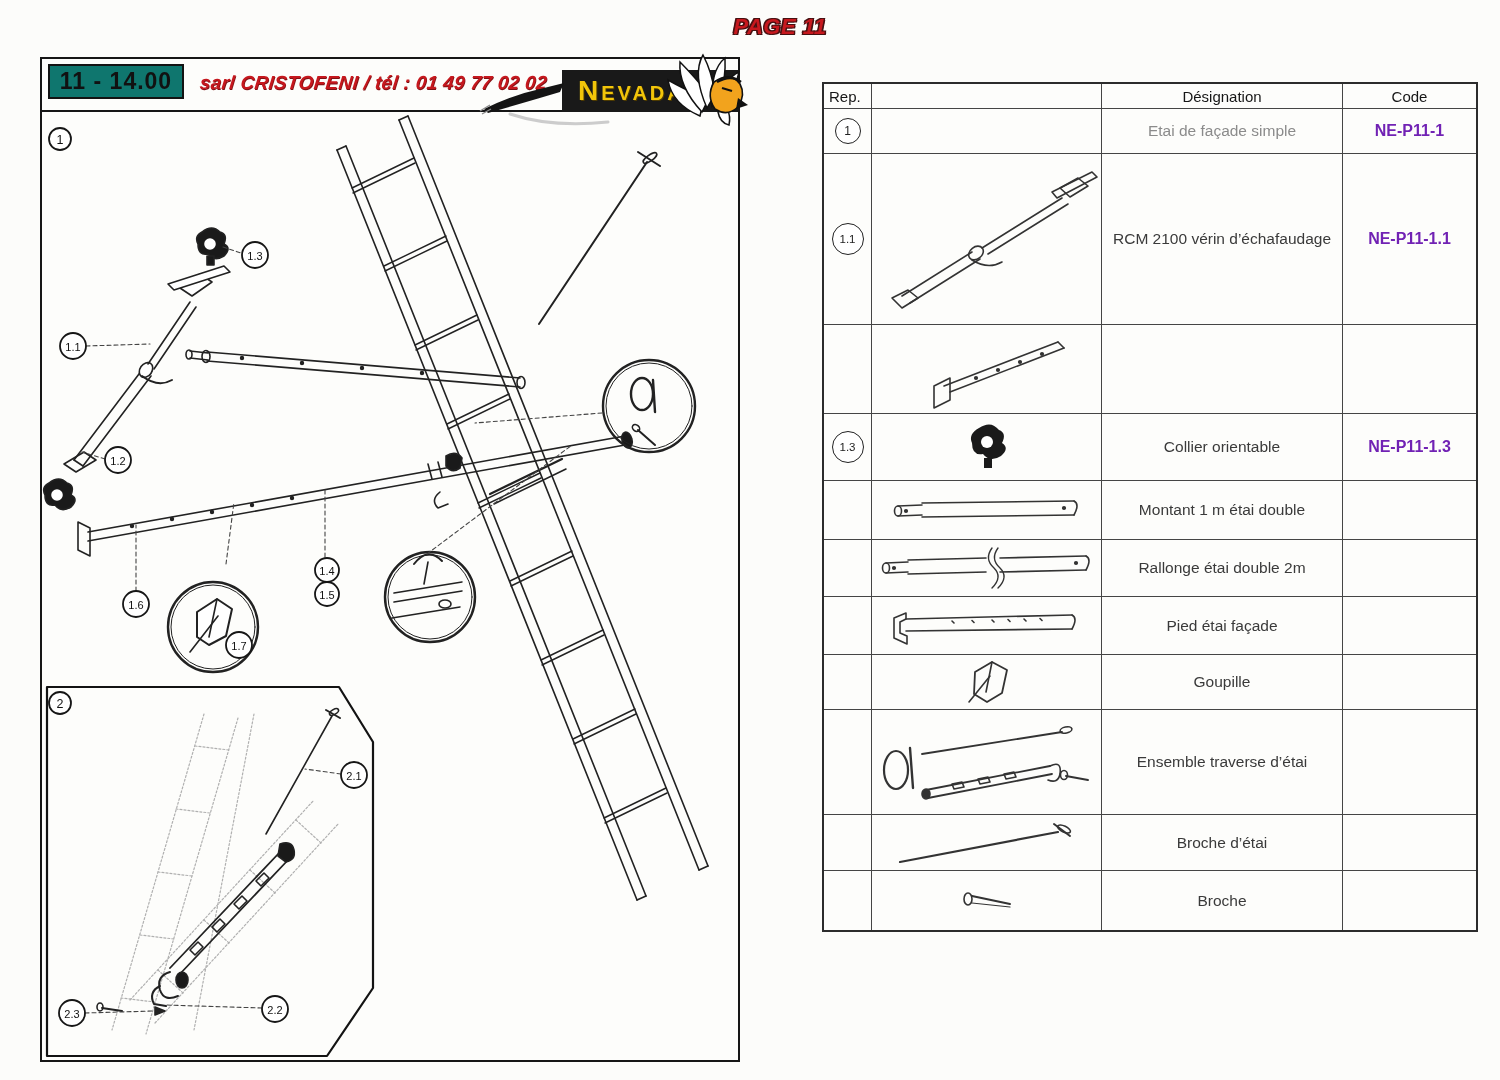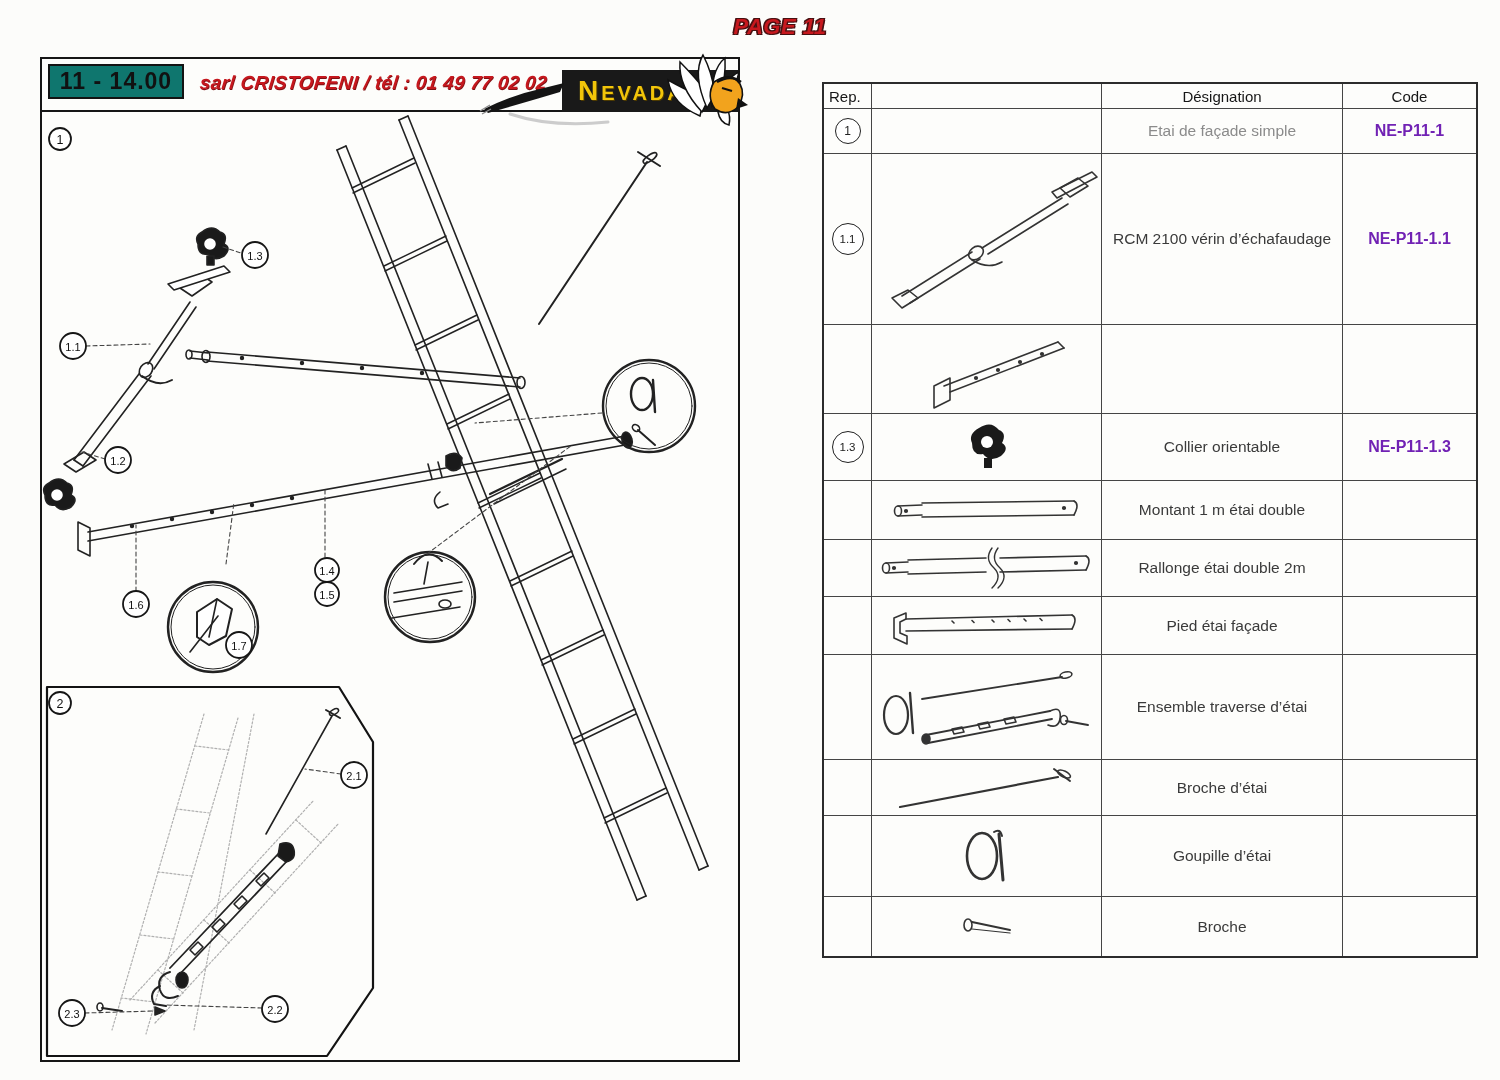--- a/index.html
+++ b/index.html
@@ -456,6 +456,18 @@
     <div class="c-code"></div>
   </div>
 
+  <div class="trow" style="height:54px">
+    <div class="c-rep"></div>
+    <div class="c-img">
+      <svg class="part-svg" width="56" height="48" viewBox="0 0 56 48">
+        <path d="M16,14 l17,-10 l15,8 l-5,23 l-15,9 l-13,-8 z" stroke-width="1.8"></path>
+        <line x1="33" y1="4" x2="27" y2="34"></line>
+        <line x1="10" y1="44" x2="31" y2="18"></line>
+      </svg>
+    </div>
+    <div class="c-des">Goupille</div>
+    <div class="c-code"></div>
+  </div>
 
   <div class="trow" style="height:104px">
     <div class="c-rep"></div>

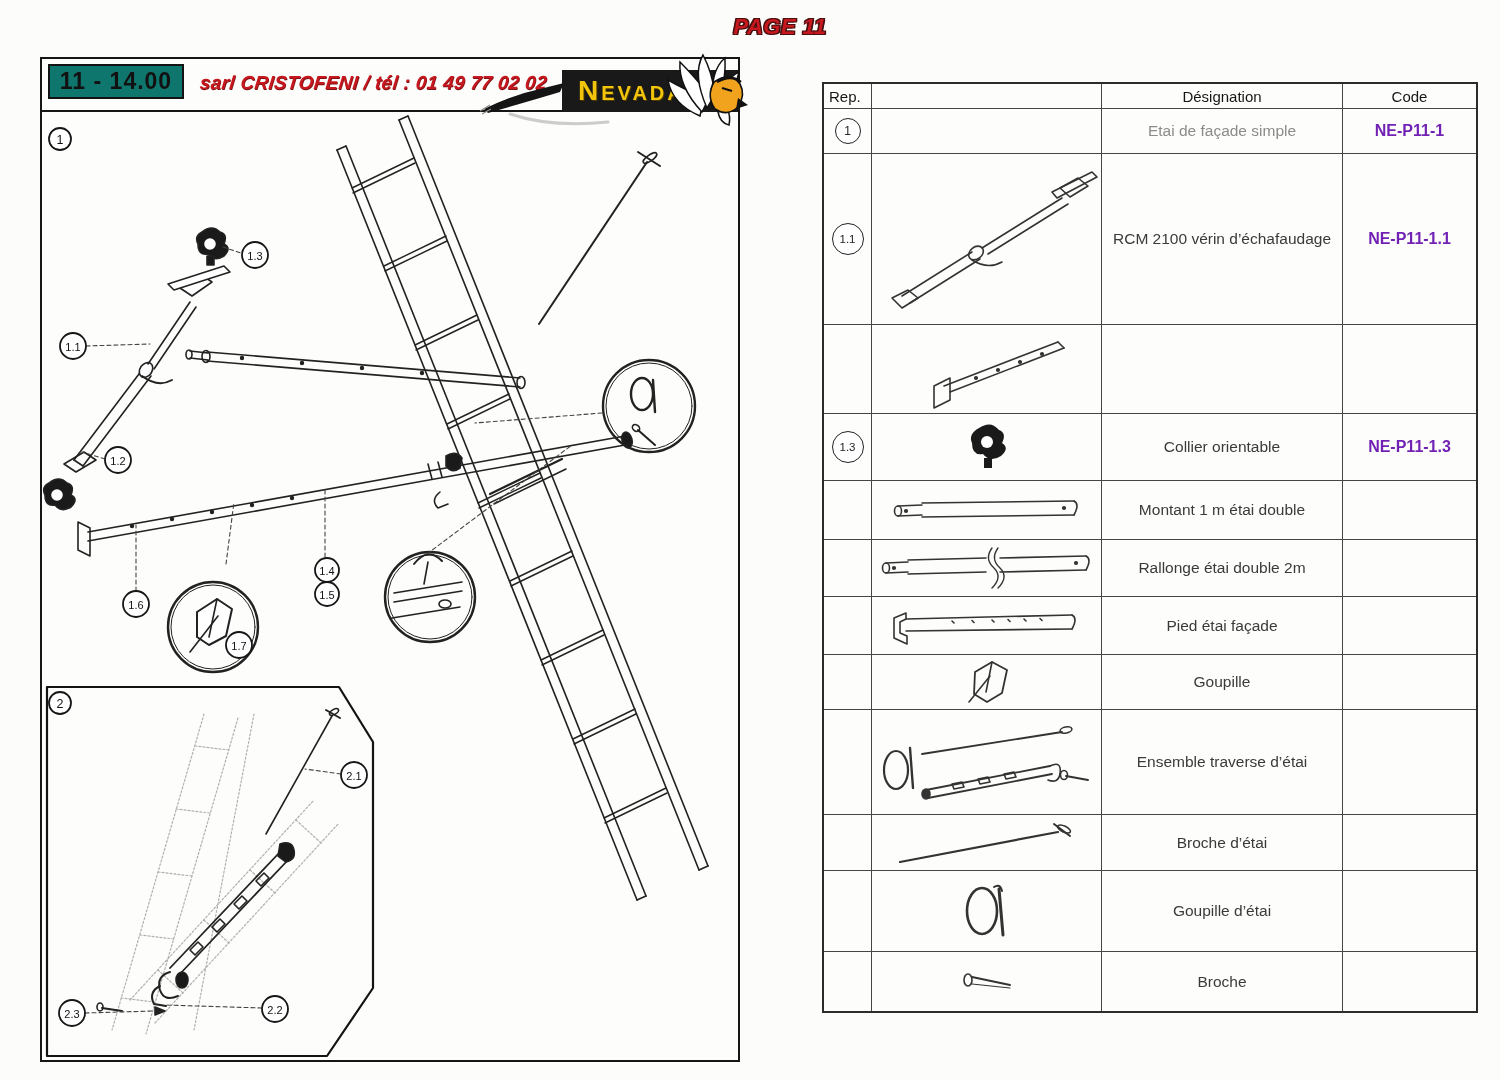--- a/index.html
+++ b/index.html
@@ -505,18 +505,6 @@
     <div class="c-code"></div>
   </div>
 
-  <div class="trow" style="height:80px">
-    <div class="c-rep"></div>
-    <div class="c-img">
-      <svg class="part-svg" width="70" height="72" viewBox="0 0 70 72">
-        <ellipse cx="30" cy="36" rx="15" ry="23" stroke-width="2.6"></ellipse>
-        <line x1="47" y1="14" x2="51" y2="60" stroke-width="3"></line>
-        <path d="M42,12 q6,-4 8,4" stroke-width="2"></path>
-      </svg>
-    </div>
-    <div class="c-des">Goupille d’étai</div>
-    <div class="c-code"></div>
-  </div>
 
   <div class="trow" style="height:59px">
     <div class="c-rep"></div>

